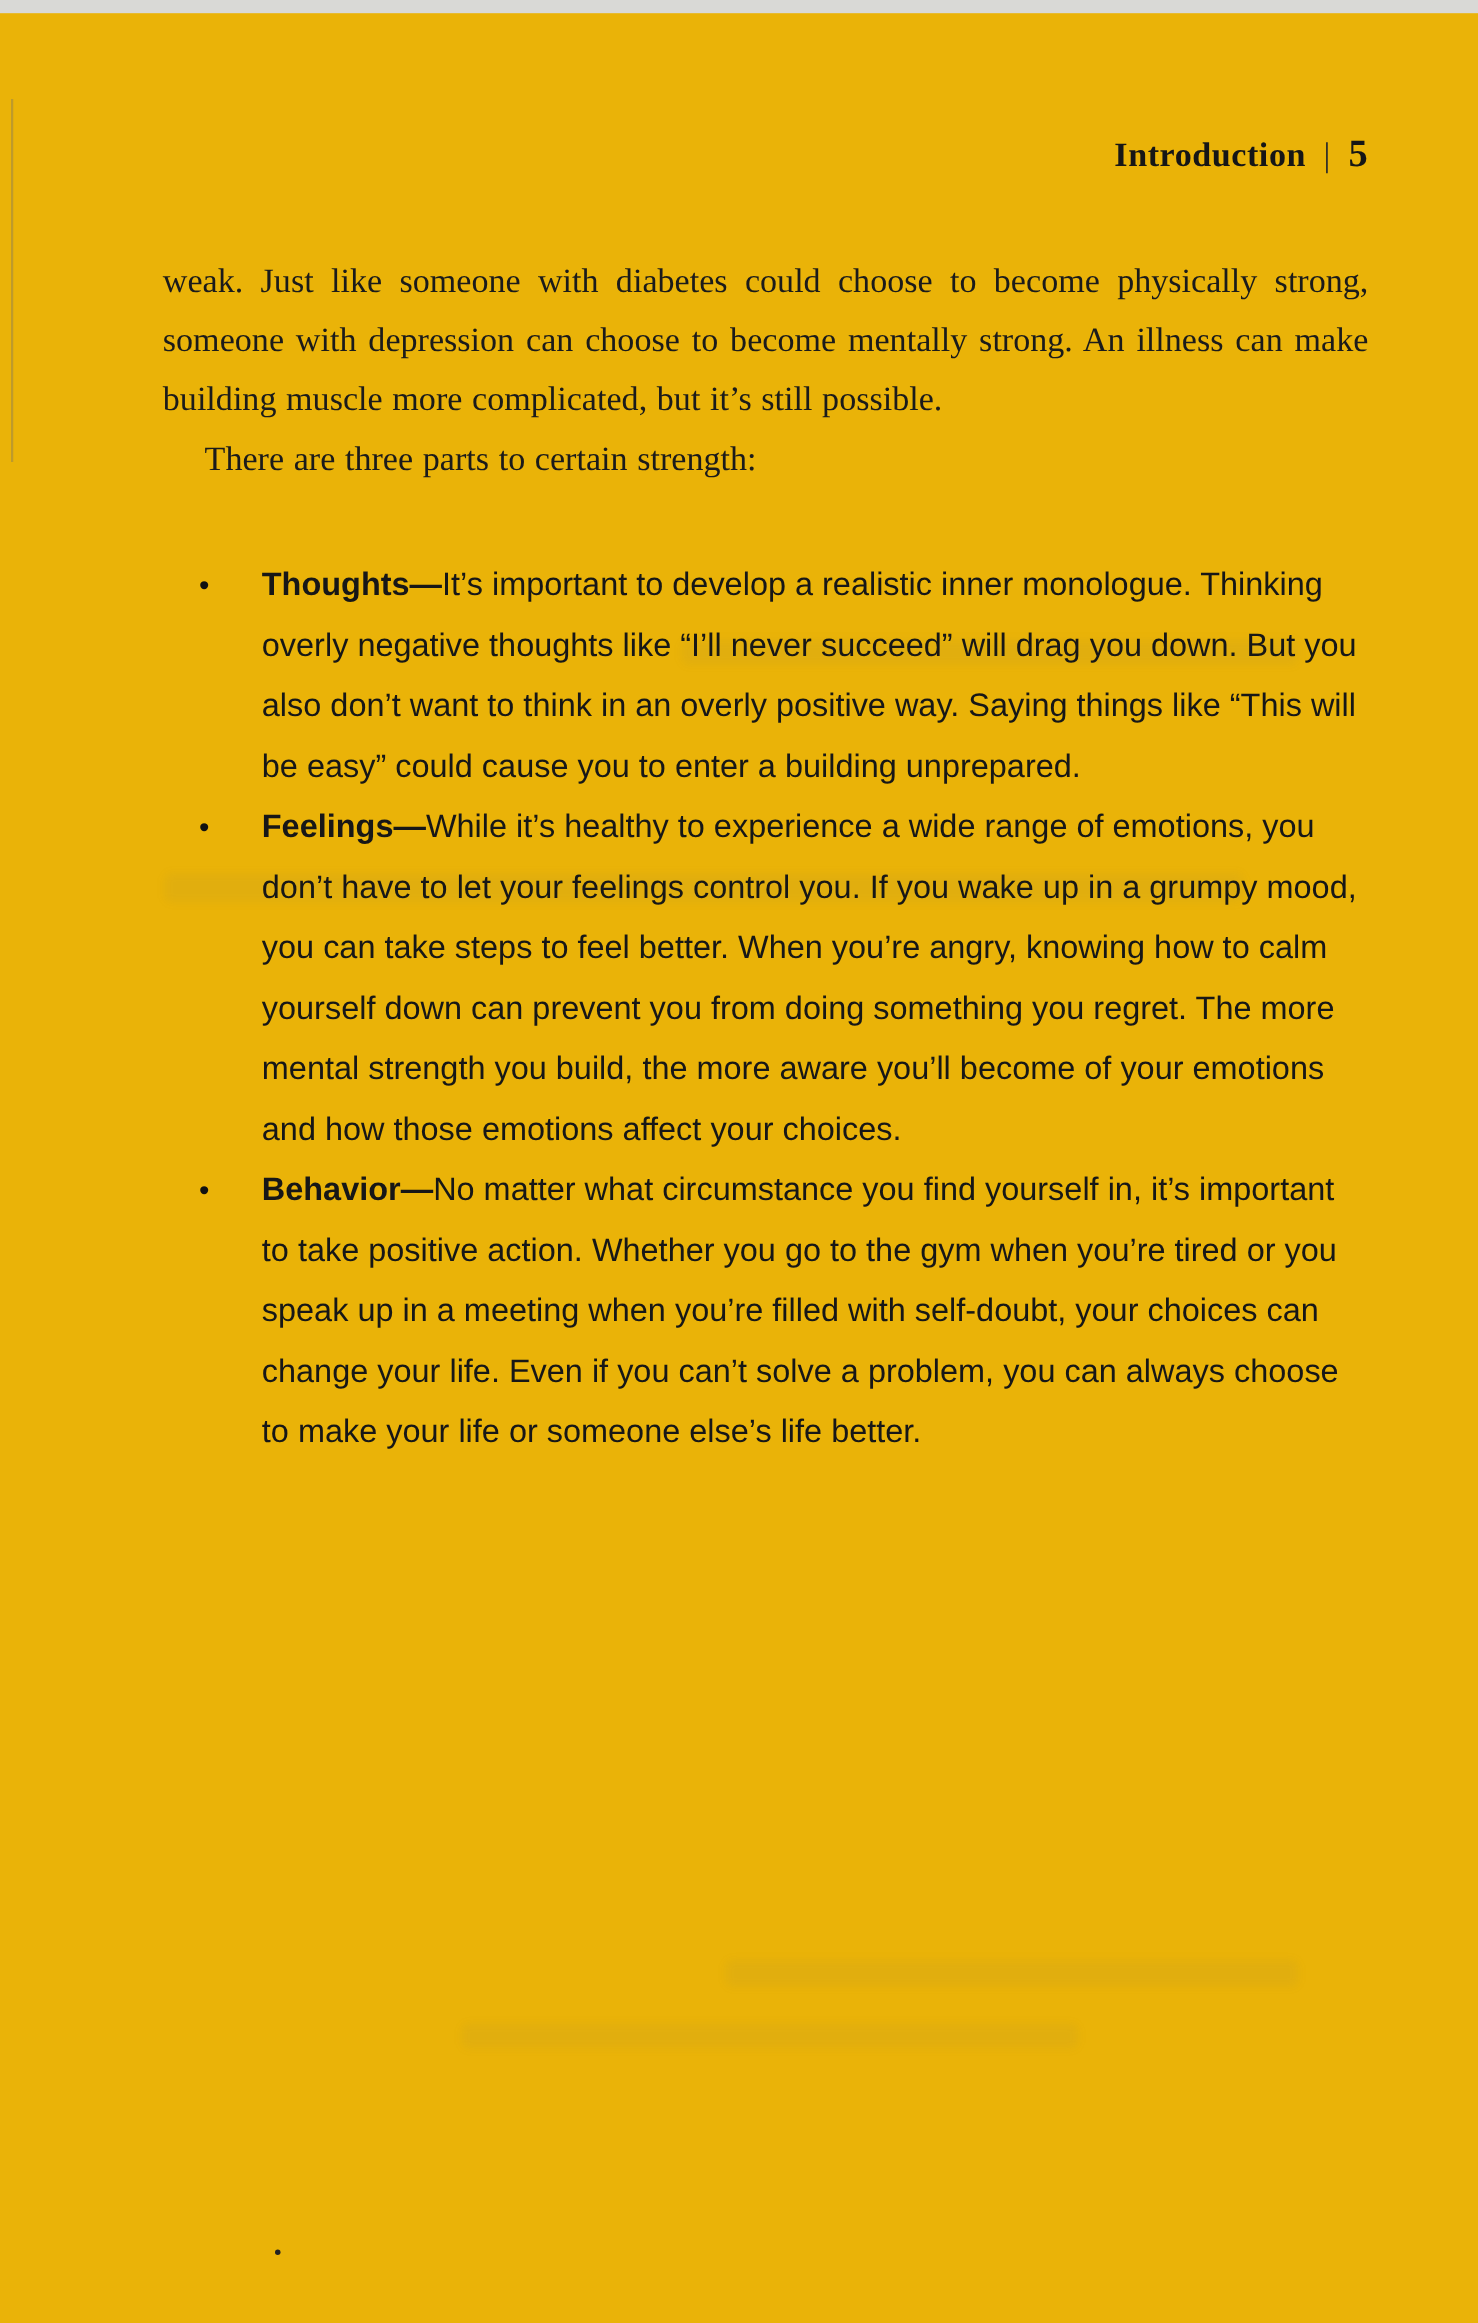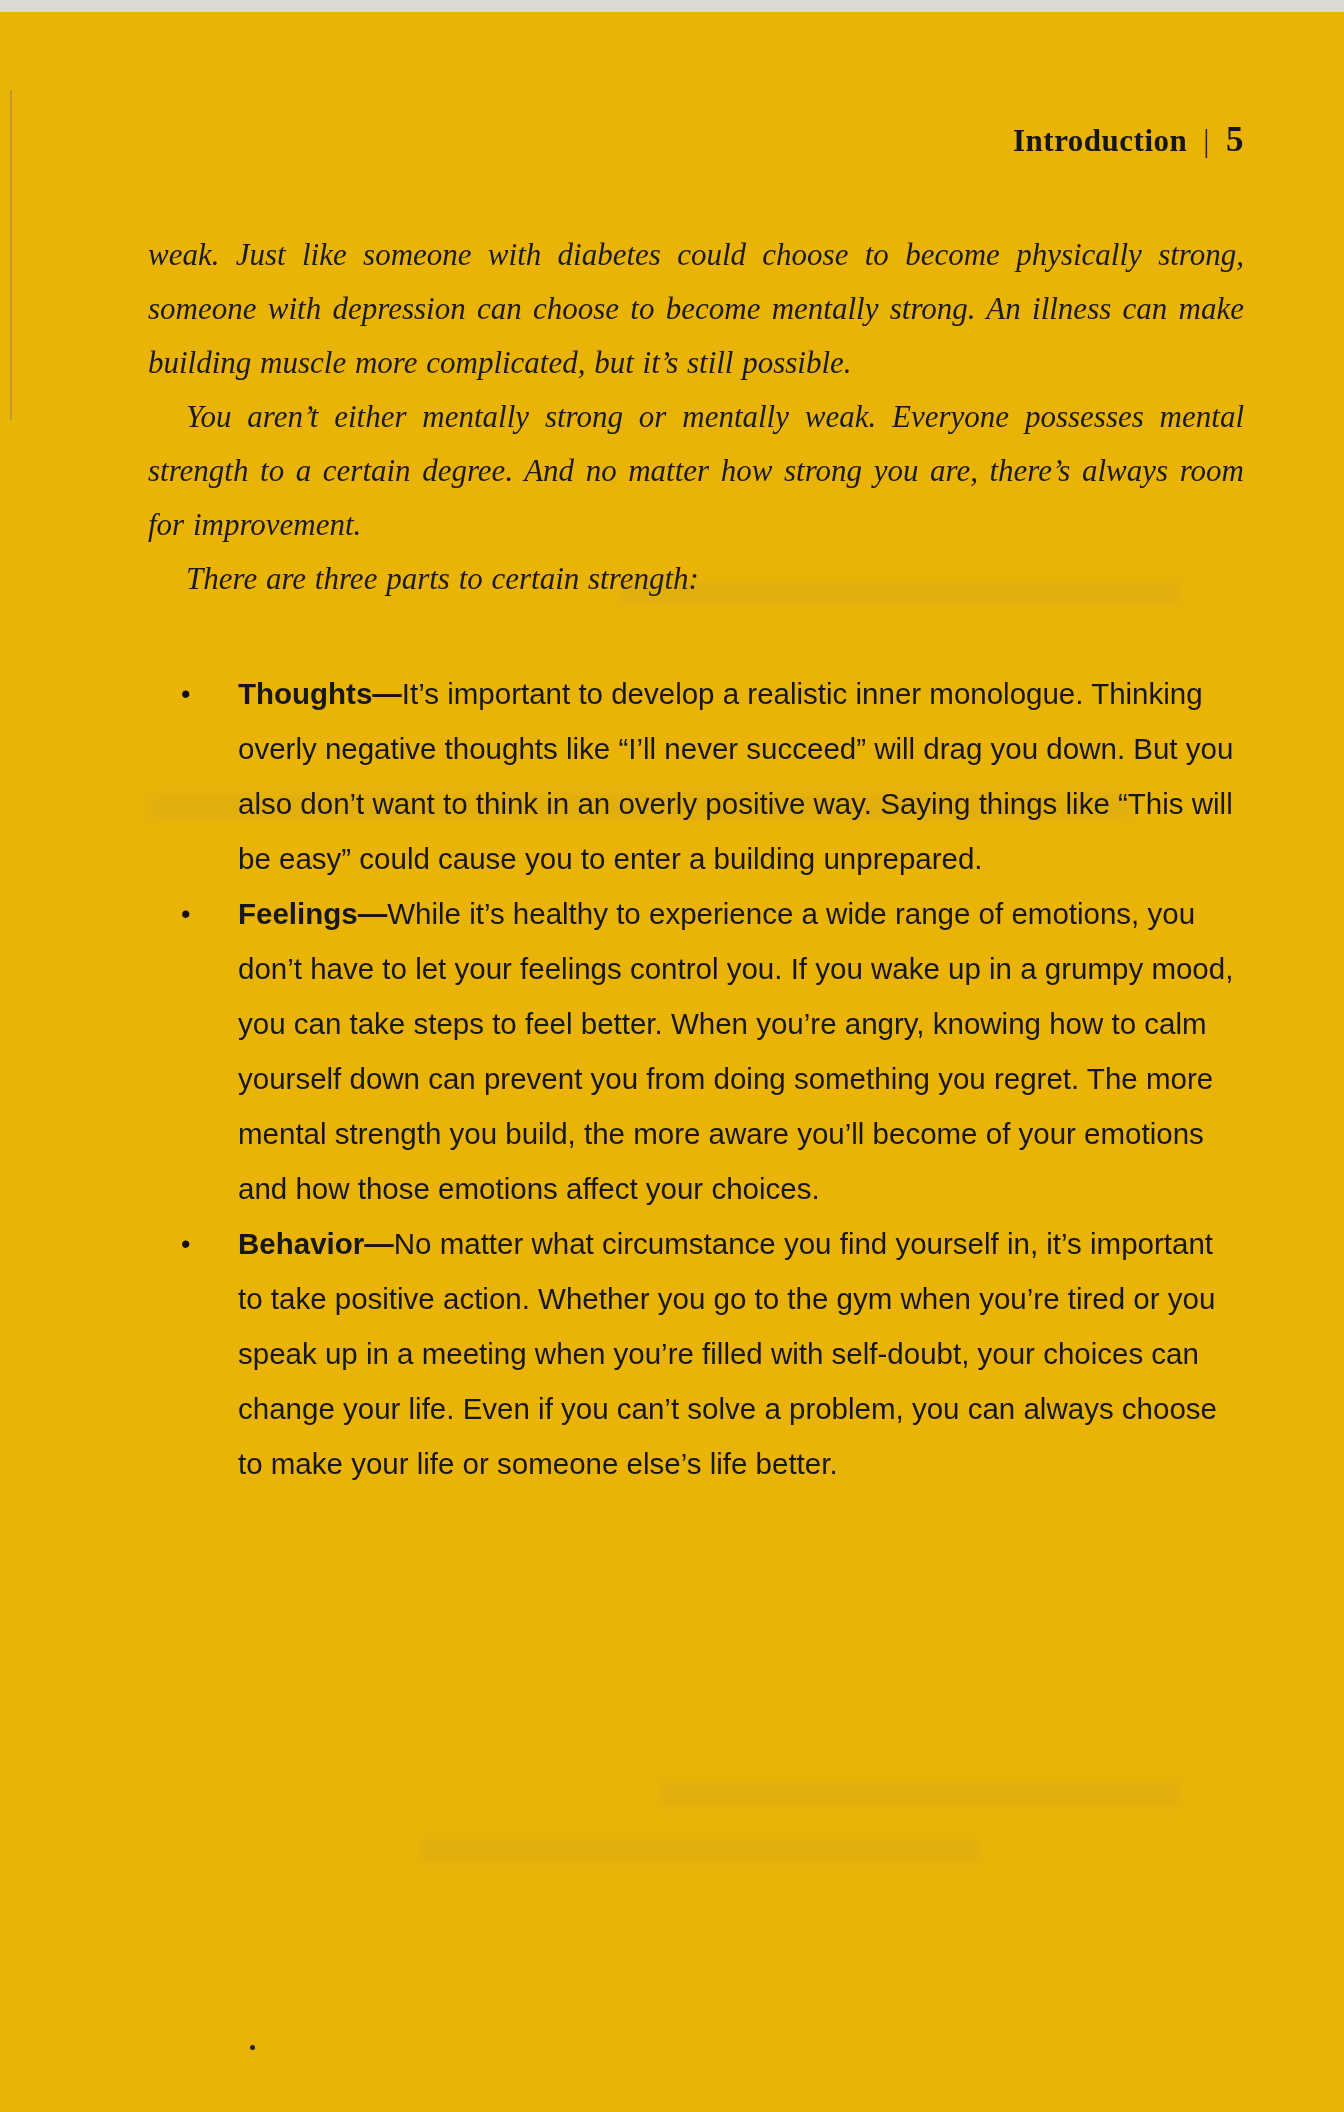--- a/index.html
+++ b/index.html
@@ -43,7 +43,6 @@
     hyphens: auto;
     -webkit-hyphens: auto;
     word-spacing: 1px;
-    font-style: italic;
   }
   p.indent { text-indent: 38px; }
 

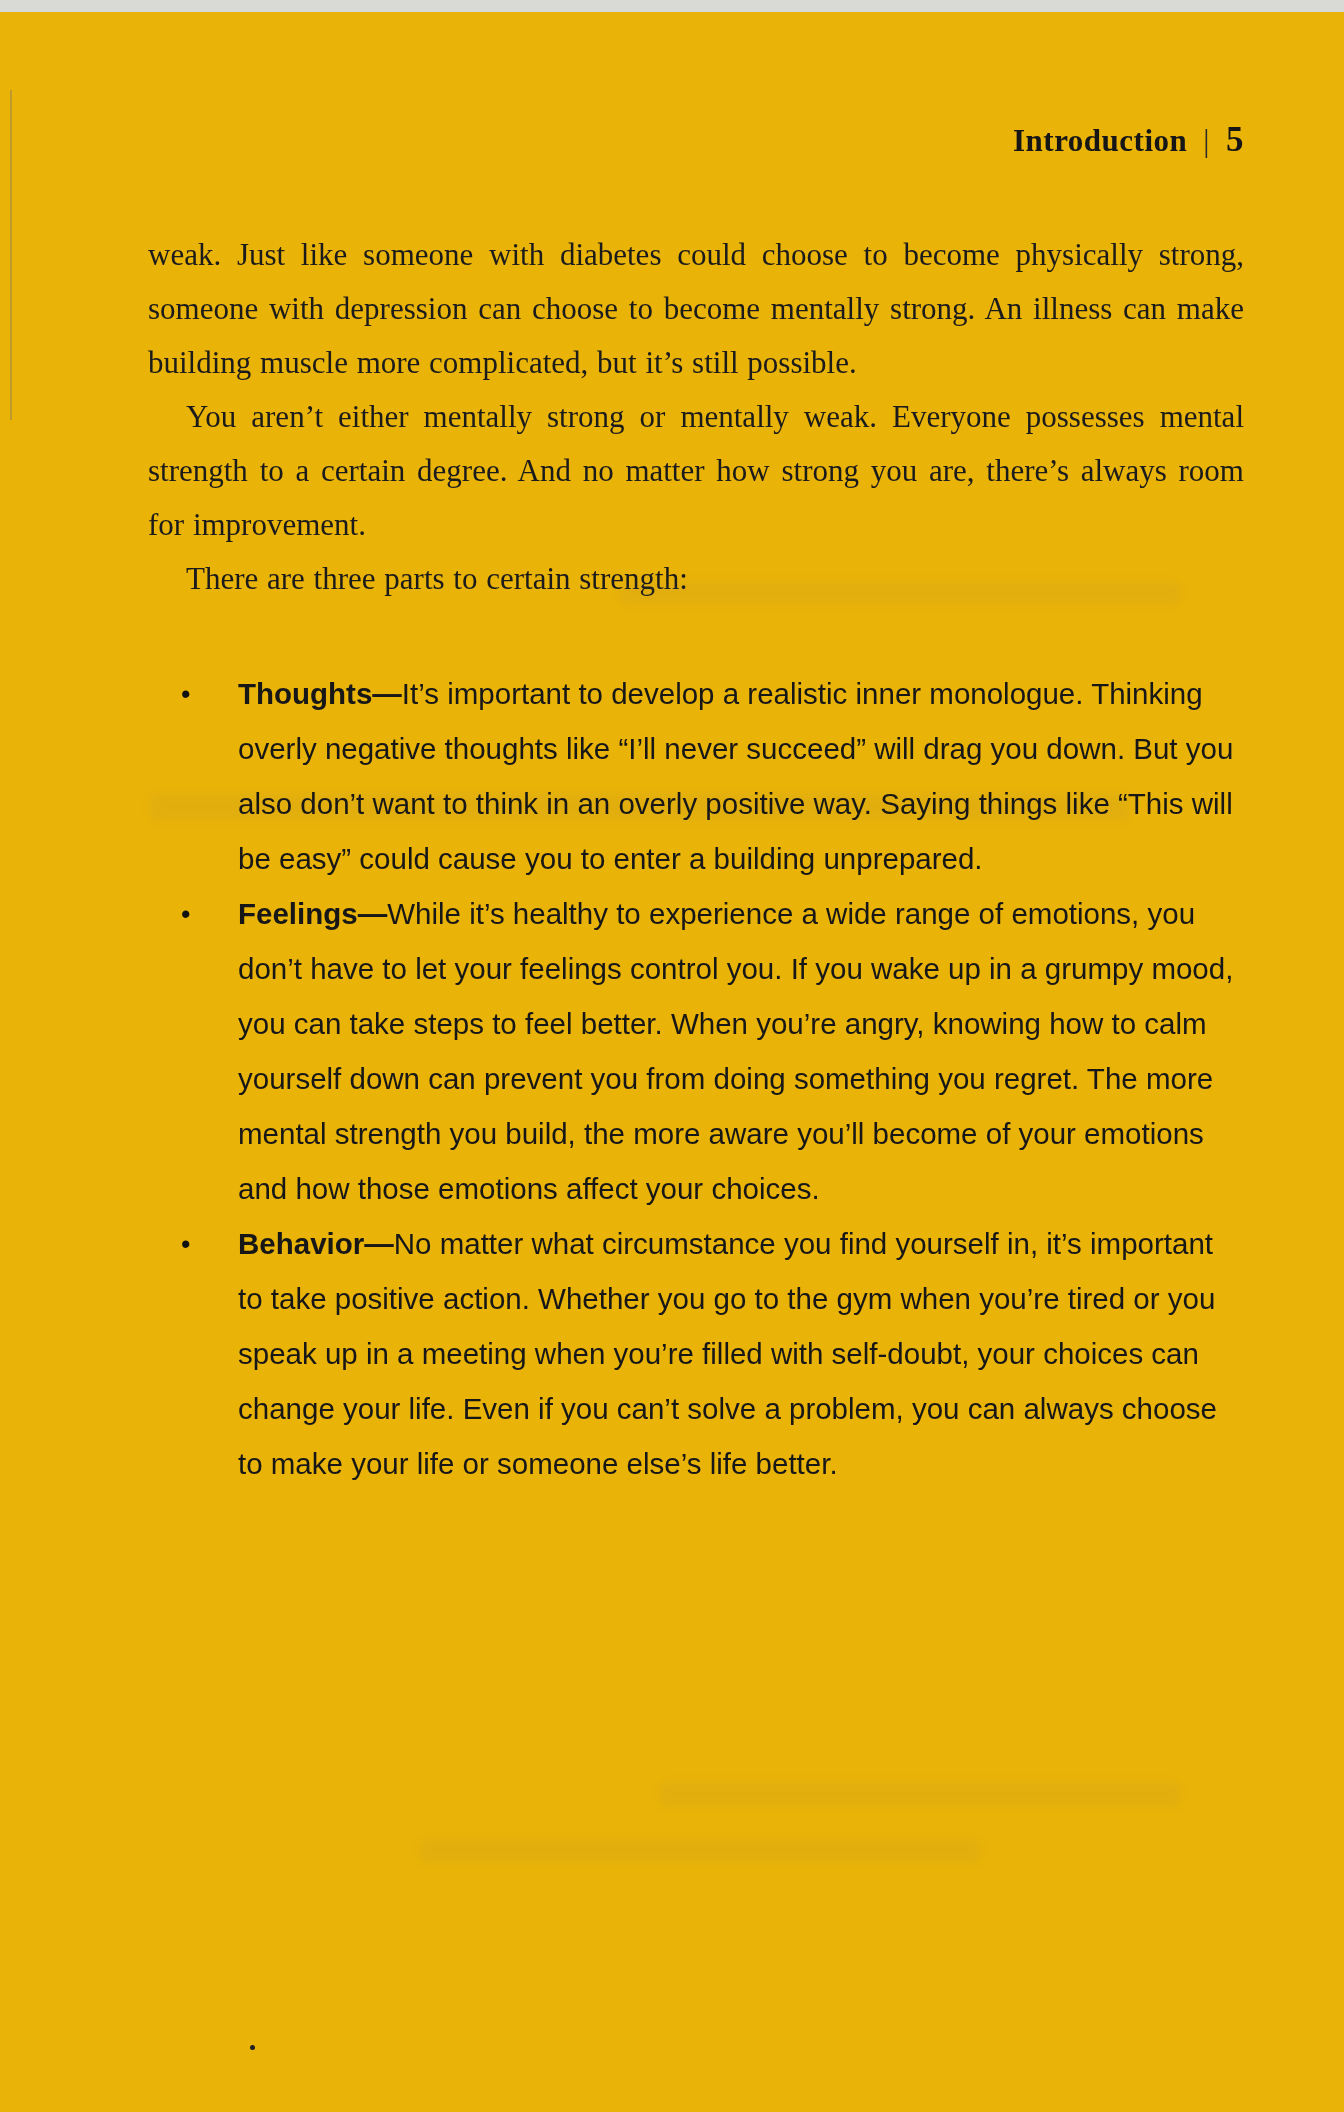--- a/index.html
+++ b/index.html
@@ -110,7 +110,6 @@
   <main>
 
     <p class="serif">weak. Just like someone with diabetes could choose to become physically strong, someone with depression can choose to become mentally strong. An illness can make building muscle more complicated, but it’s still possible.</p>
-    <p class="serif indent">You aren’t either mentally strong or mentally weak. Everyone possesses mental strength to a certain degree. And no matter how strong you are, there’s always room for improvement.</p>
     <p class="serif indent">There are three parts to certain strength:</p>
 
     <ul class="bullets">

